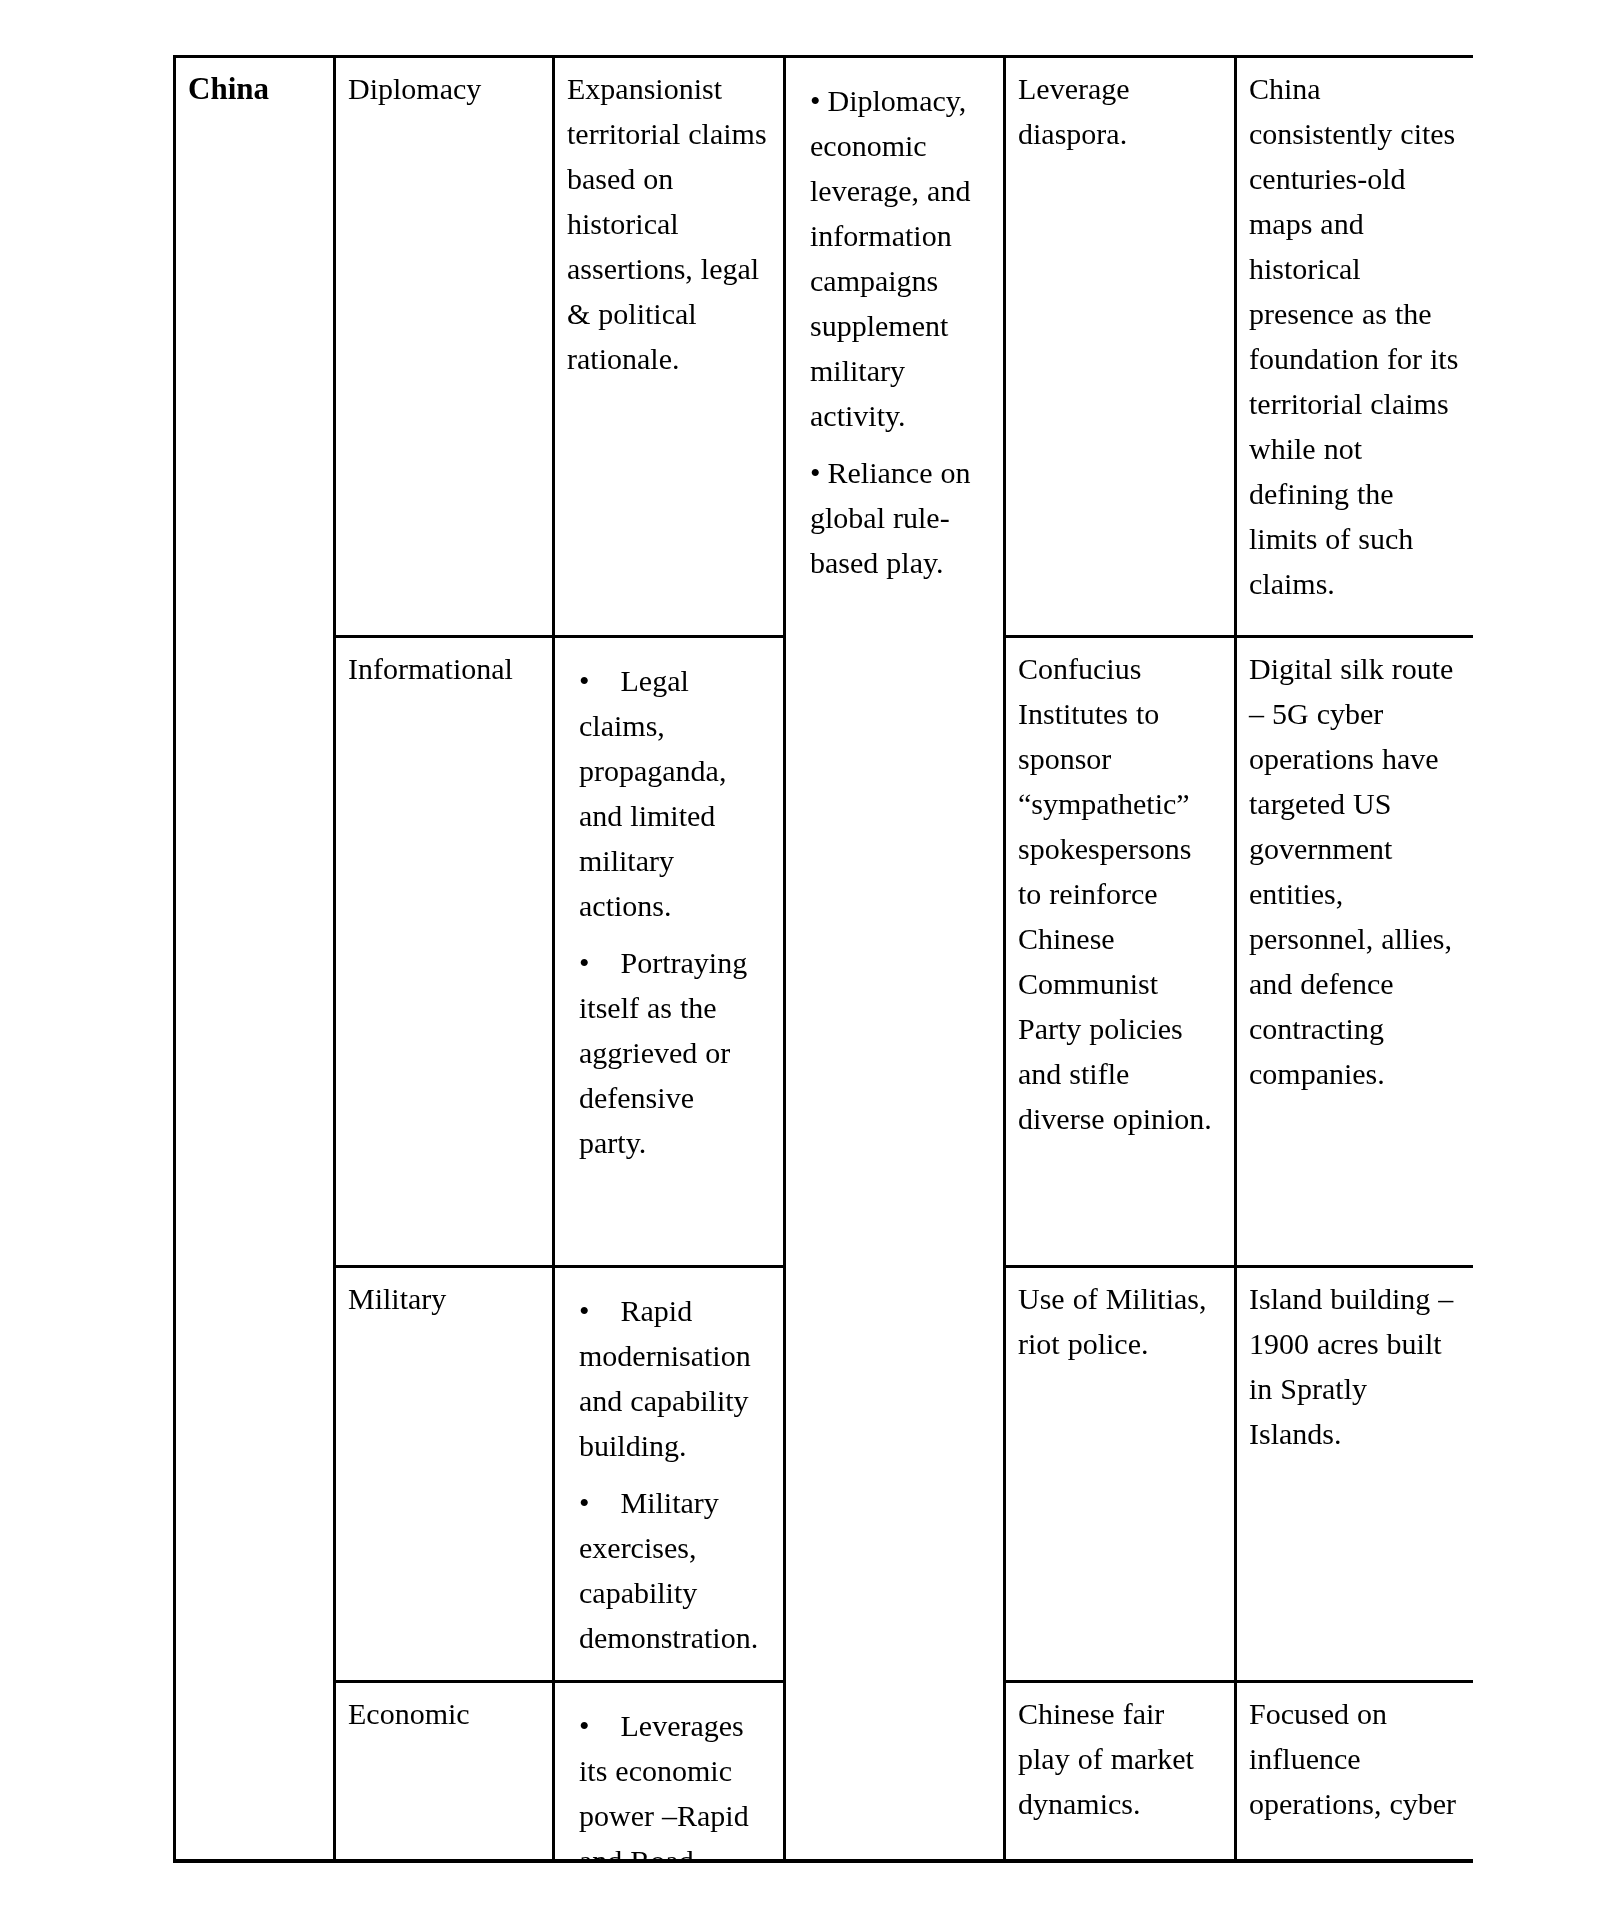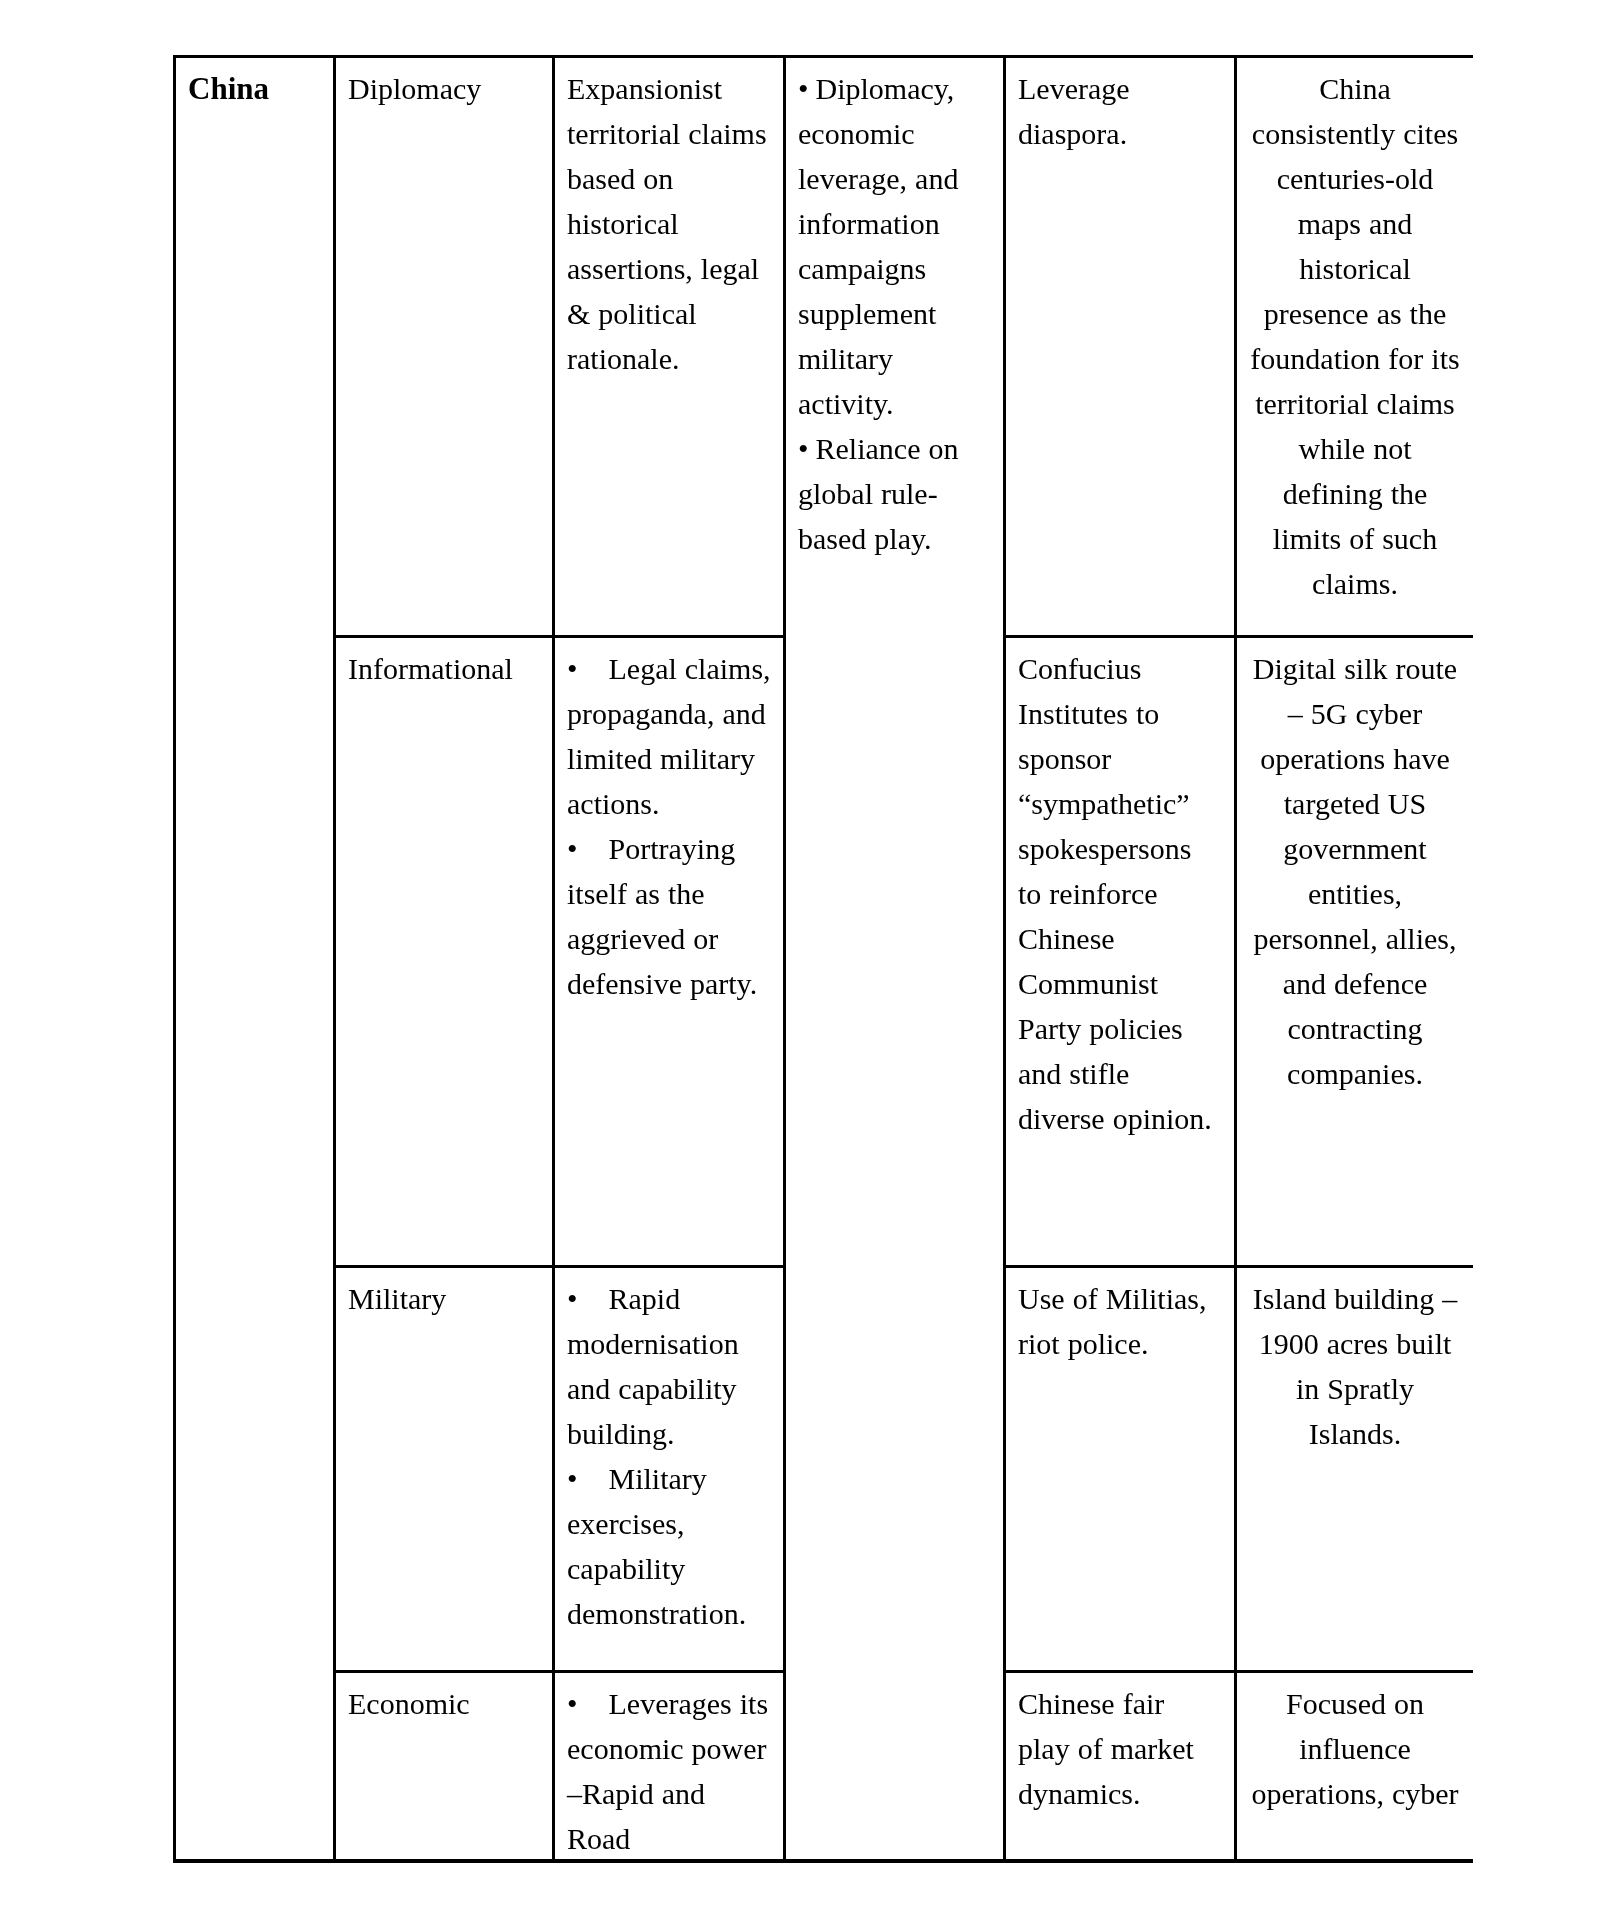--- a/index.html
+++ b/index.html
@@ -46,7 +46,7 @@
   td.c5-r4  { padding-right: 26px; }
   td.c6     { padding-right: 38px; text-align: center; }
   td.c6-r1  { padding-right: 36px; }
-  .bi { margin: 0; }
+  .bi { margin: 12px; }
   
   .b4::before { content: "\2022"; margin-right: 7px; }
   

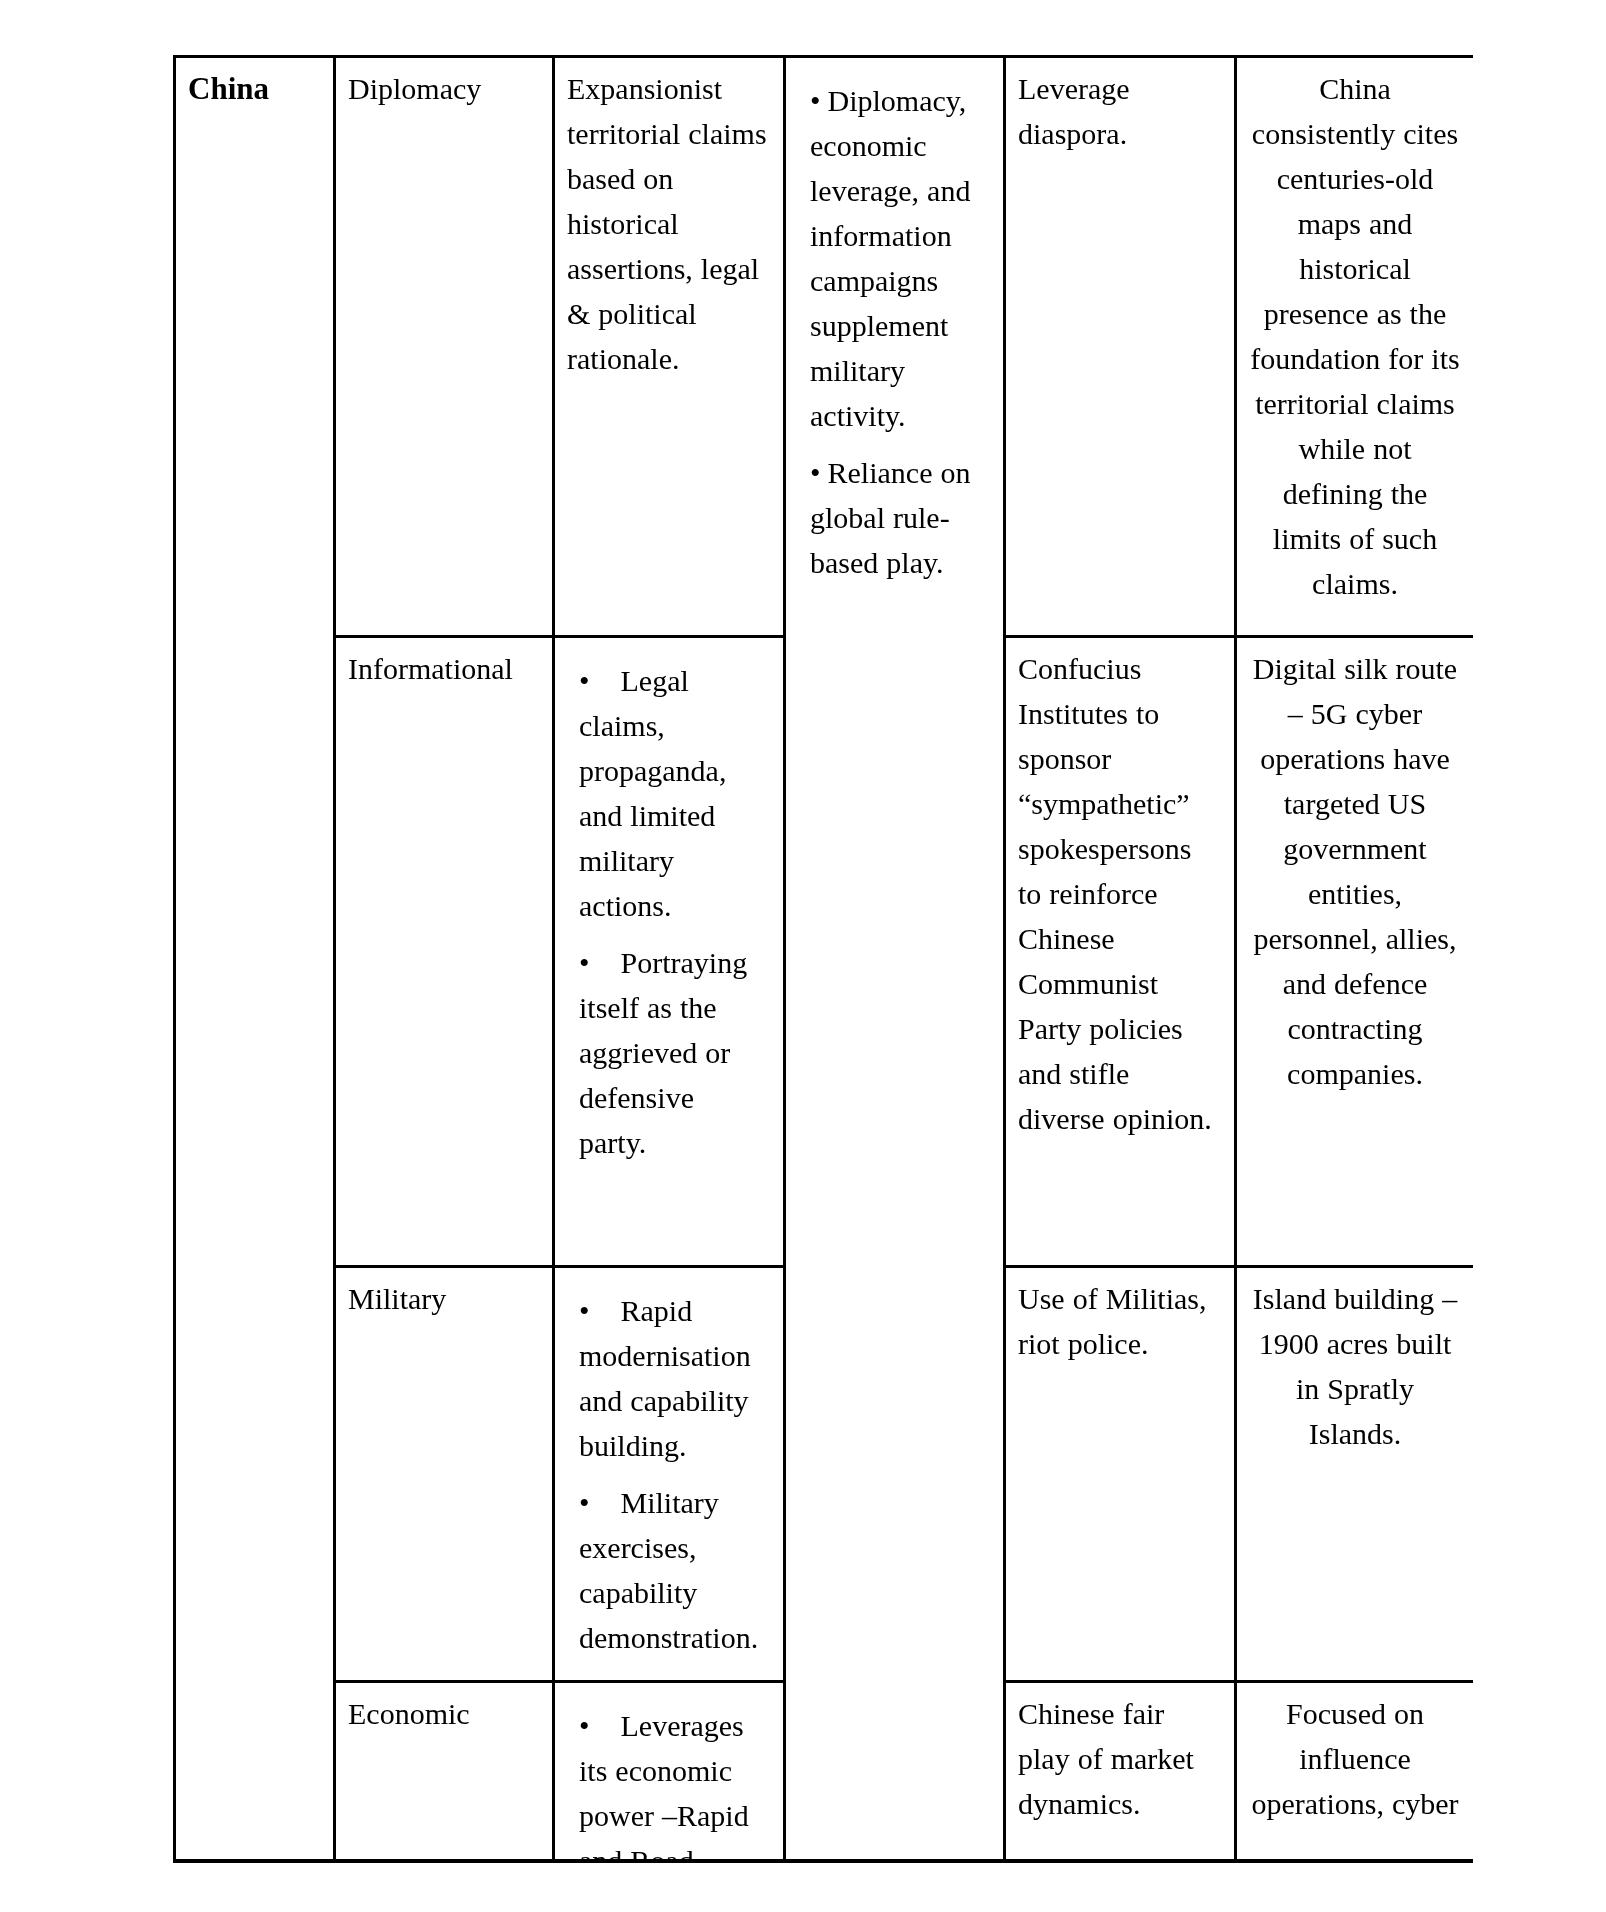--- a/index.html
+++ b/index.html
@@ -44,7 +44,7 @@
   td.c5-r2  { padding-right: 38px; }
   td.c5-r3  { padding-right: 8px; margin-top: 24px;  }
   td.c5-r4  { padding-right: 26px; }
-  td.c6     { padding-right: 38px; text-align: center; }
+  td.c6     { padding-right: 38px; }
   td.c6-r1  { padding-right: 36px; }
   .bi { margin: 12px; }
   

